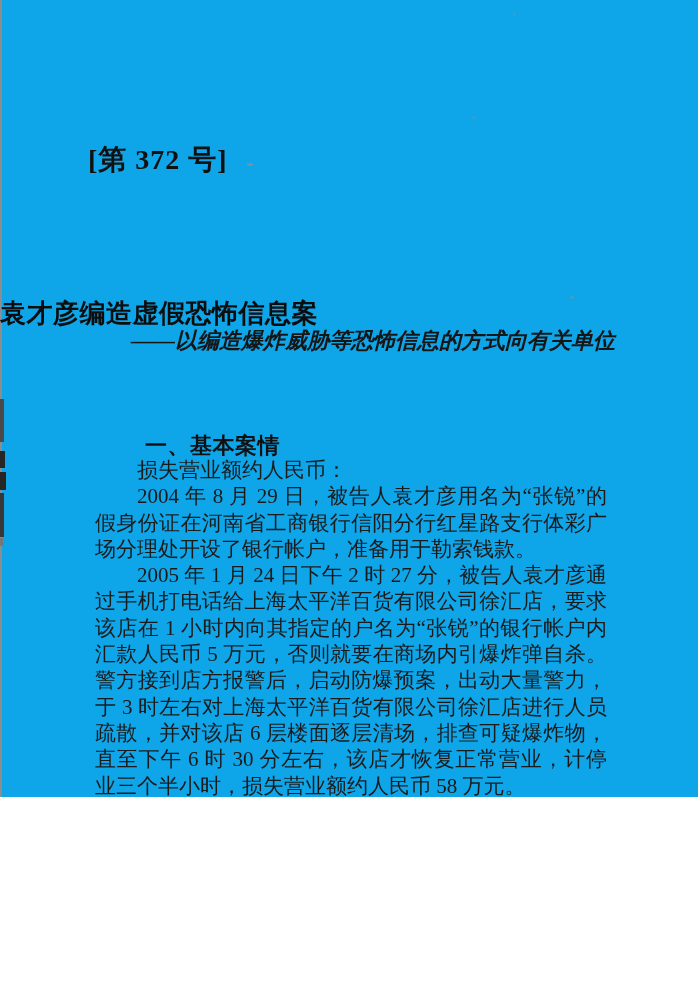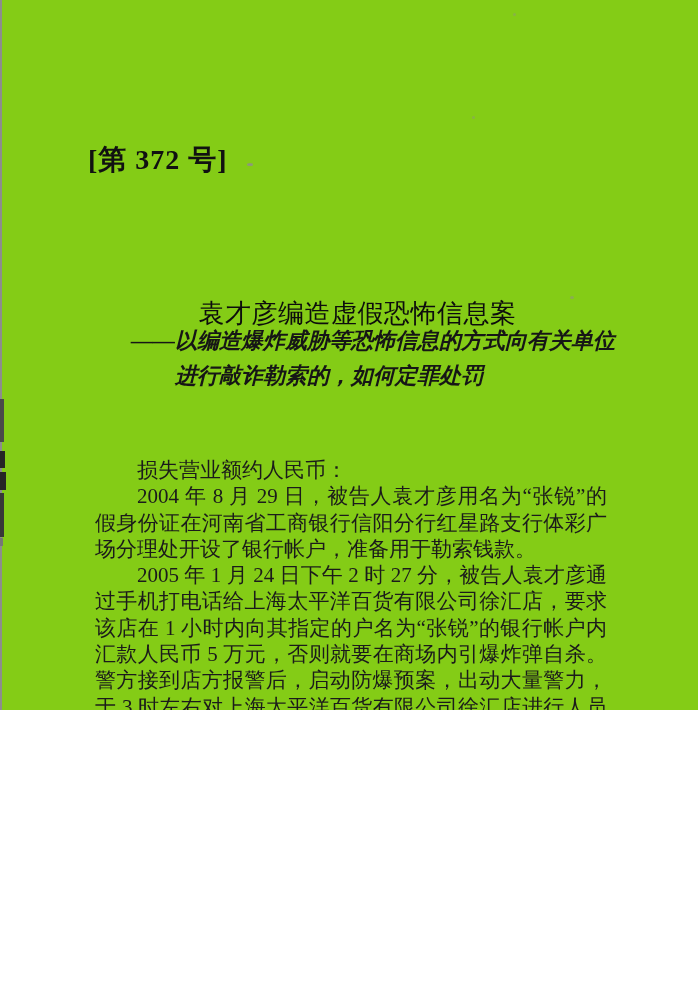--- a/index.html
+++ b/index.html
@@ -10,8 +10,8 @@
   .page {
     position: relative;
     width: 698px;
-    height: 710px;
-    background: #84cc16;
+    height: 797px;
+    background: #0ea5e9;
     overflow: hidden;
     font-family: "Liberation Serif", "DejaVu Serif", serif;
     color: #1b1b1b;

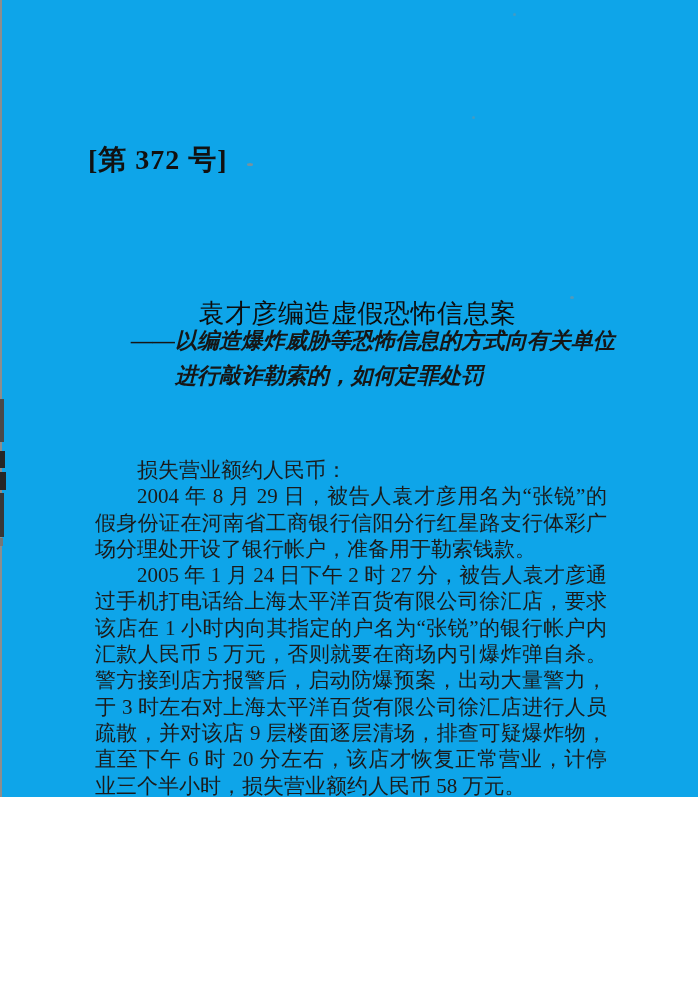--- a/index.html
+++ b/index.html
@@ -59,12 +59,11 @@
   .case-title {
     position: absolute;
     left: 0; right: 8px; top: 279px;
-    text-align: center;
+    text-align: left;
     font-size: 26px;
-    font-weight: normal;
+    font-weight: bold;
     color: #0d0d0d;
     letter-spacing: 0.5px;
-    padding-left: 25px;
   }
   .case-subtitle {
     position: absolute;

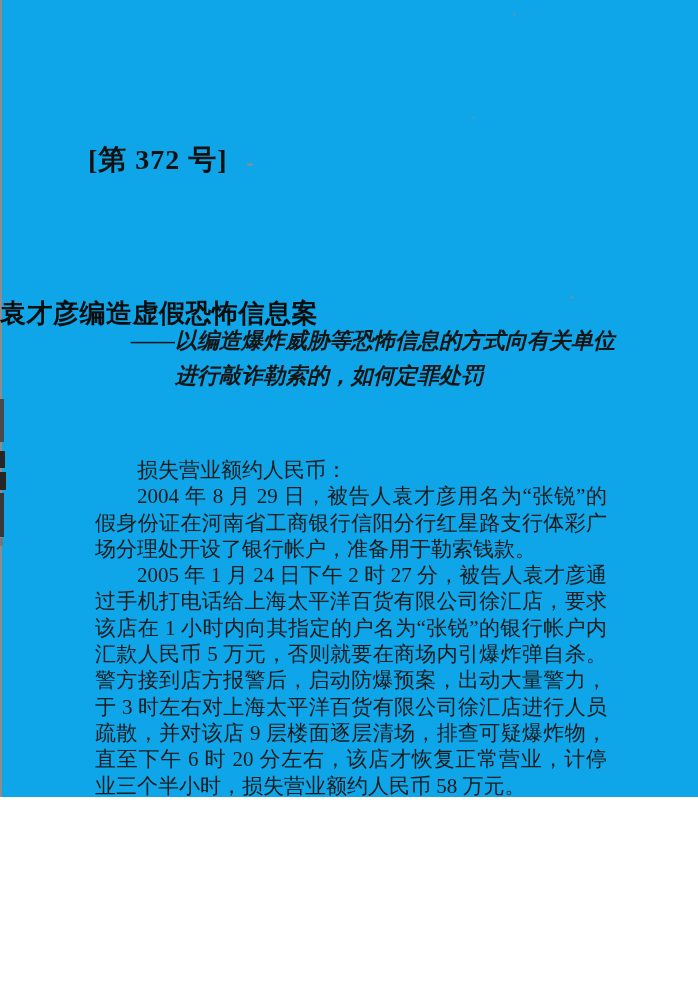--- a/index.html
+++ b/index.html
@@ -130,7 +130,6 @@
 
   <div class="case-subtitle">
       <div>——以编造爆炸威胁等恐怖信息的方式向有关单位</div>
-      <div>进行敲诈勒索的，如何定罪处罚</div>
     </div>
 
 

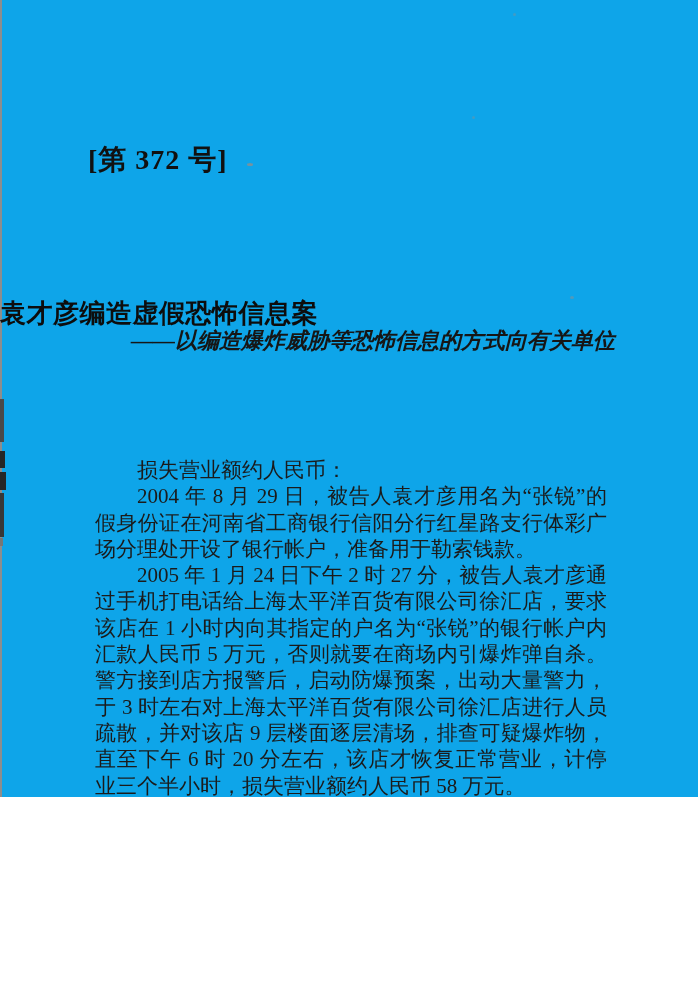--- a/index.html
+++ b/index.html
@@ -132,6 +132,7 @@
       <div>——以编造爆炸威胁等恐怖信息的方式向有关单位</div>
     </div>
 
+  <div class="section-heading">一、基本案情</div>
 
   <div class="body-text">
       <p>损失营业额约人民币：</p>

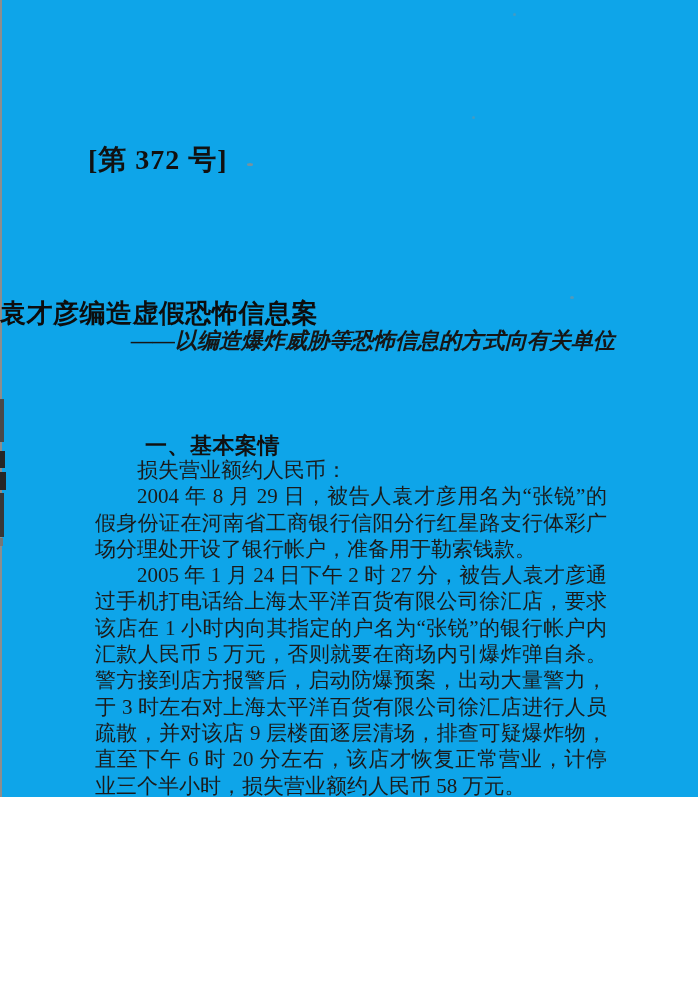--- a/index.html
+++ b/index.html
@@ -137,7 +137,7 @@
   <div class="body-text">
       <p>损失营业额约人民币：</p>
       <p>2004 年 8 月 29 日，被告人袁才彦用名为“张锐”的假身份证在河南省工商银行信阳分行红星路支行体彩广场分理处开设了银行帐户，准备用于勒索钱款。</p>
-      <p>2005 年 1 月 24 日下午 2 时 27 分，被告人袁才彦通过手机打电话给上海太平洋百货有限公司徐汇店，要求该店在 1 小时内向其指定的户名为“张锐”的银行帐户内汇款人民币 5 万元，否则就要在商场内引爆炸弹自杀。警方接到店方报警后，启动防爆预案，出动大量警力，于 3 时左右对上海太平洋百货有限公司徐汇店进行人员疏散，并对该店 9 层楼面逐层清场，排查可疑爆炸物，直至下午 6 时 20 分左右，该店才恢复正常营业，计停业三个半小时，损失营业额约人民币 58 万元。</p>
+      <p>2005 年 1 月 24 日下午 2 时 27 分，被告人袁才彦通过手机打电话给上海太平洋百货有限公司徐汇店，要求该店在 1 小时内向其指定的户名为“张锐”的银行帐户内汇款人民币 5 万元，否则就要在商场内引爆炸弹自杀。警方接到店方报警后，启动防爆预案，出动大量警力，于 3 时左右对上海太平洋百货有限公司徐汇店进行人员疏散，并对该店 6 层楼面逐层清场，排查可疑爆炸物，直至下午 6 时 30 分左右，该店才恢复正常营业，计停业三个半小时，损失营业额约人民币 58 万元。</p>
     </div>
 
   <div class="page-number">27</div>

